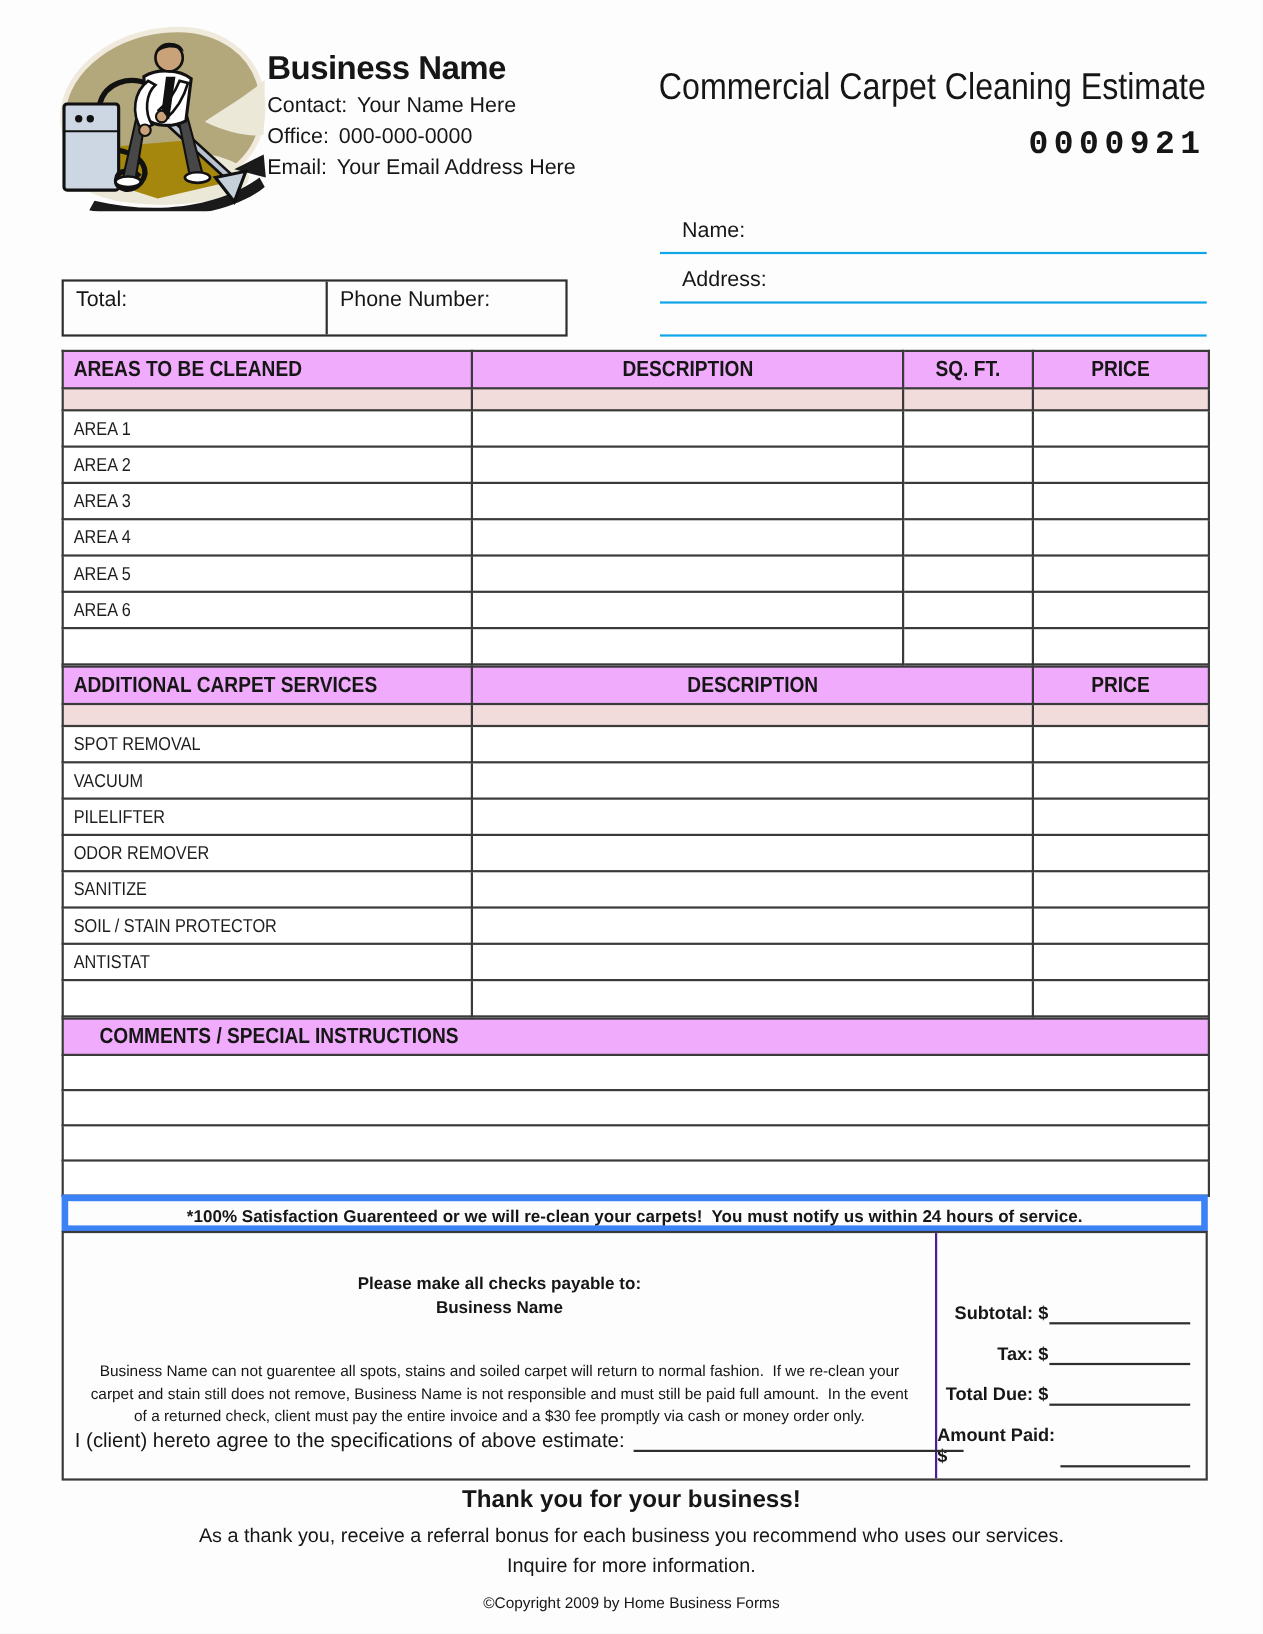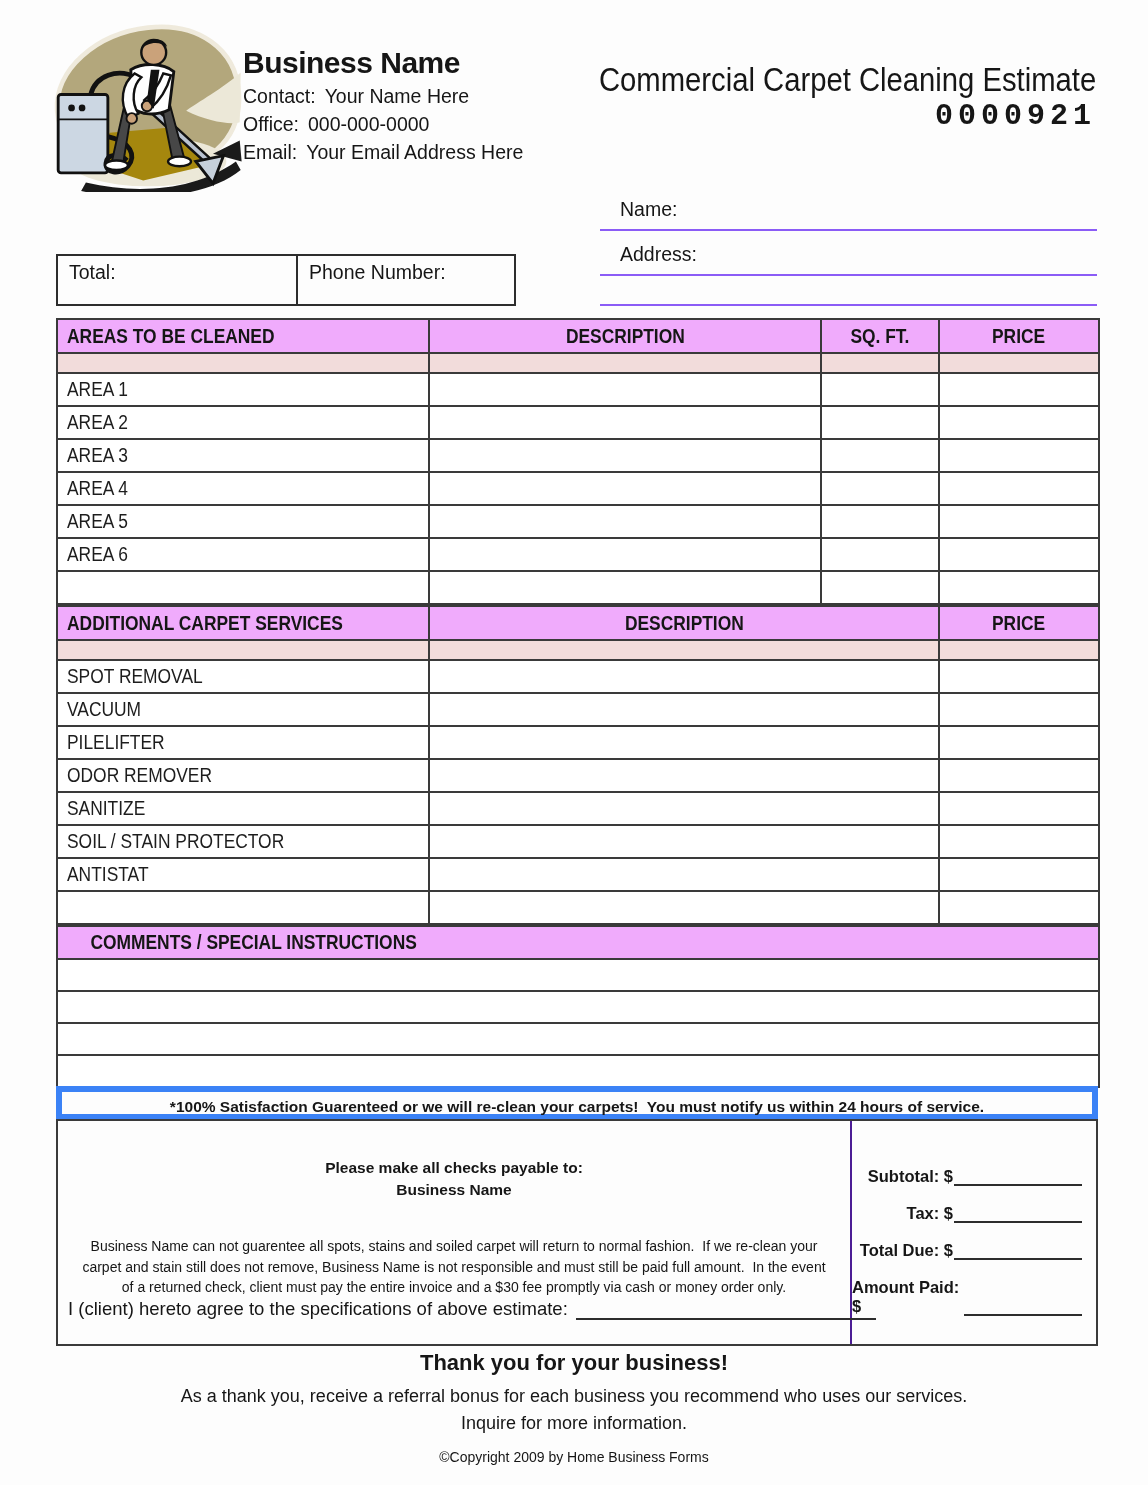--- a/index.html
+++ b/index.html
@@ -15,7 +15,7 @@
 
   .title-wrap { position:absolute; right:52px; top:60px; text-align:right; }
   .doc-title { font-size:34px; font-weight:400; white-space:nowrap; transform:scaleX(0.86); transform-origin:right center; }
-  .doc-number { font-family:"Liberation Mono", monospace; font-weight:700; font-size:30px; letter-spacing:5px; }
+  .doc-number { margin-top:16px; font-family:"Liberation Mono", monospace; font-weight:700; font-size:30px; letter-spacing:5px; }
 
   
   .cust-line { position:absolute; border-bottom:2px solid #8b5cf6; font-size:19.5px; }

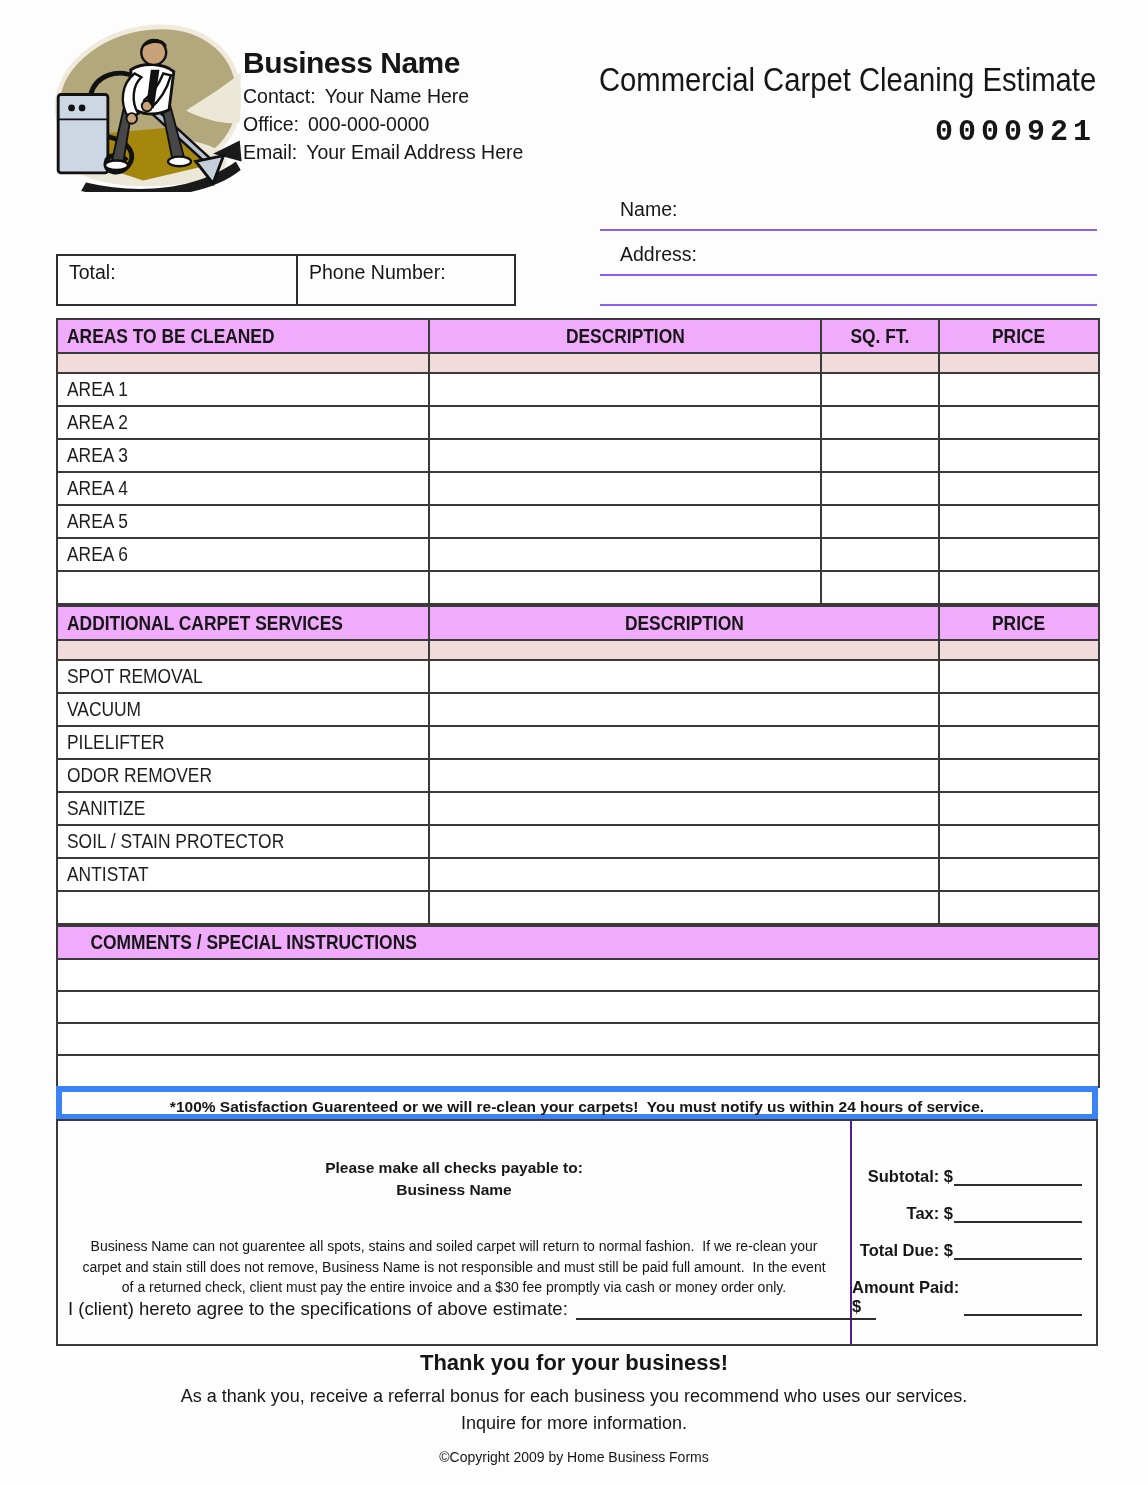--- a/index.html
+++ b/index.html
@@ -18,7 +18,7 @@
   .doc-number { margin-top:16px; font-family:"Liberation Mono", monospace; font-weight:700; font-size:30px; letter-spacing:5px; }
 
   
-  .cust-line { position:absolute; border-bottom:2px solid #8b5cf6; font-size:19.5px; }
+  .cust-line { position:absolute; border-bottom:2px solid #0ea5e9; font-size:19.5px; }
   .cust-name { left:600px; top:198px; width:497px; height:33px; padding-left:20px; }
   .cust-addr { left:600px; top:243px; width:497px; height:33px; padding-left:20px; }
   .cust-blank { left:600px; top:281px; width:497px; height:25px; }

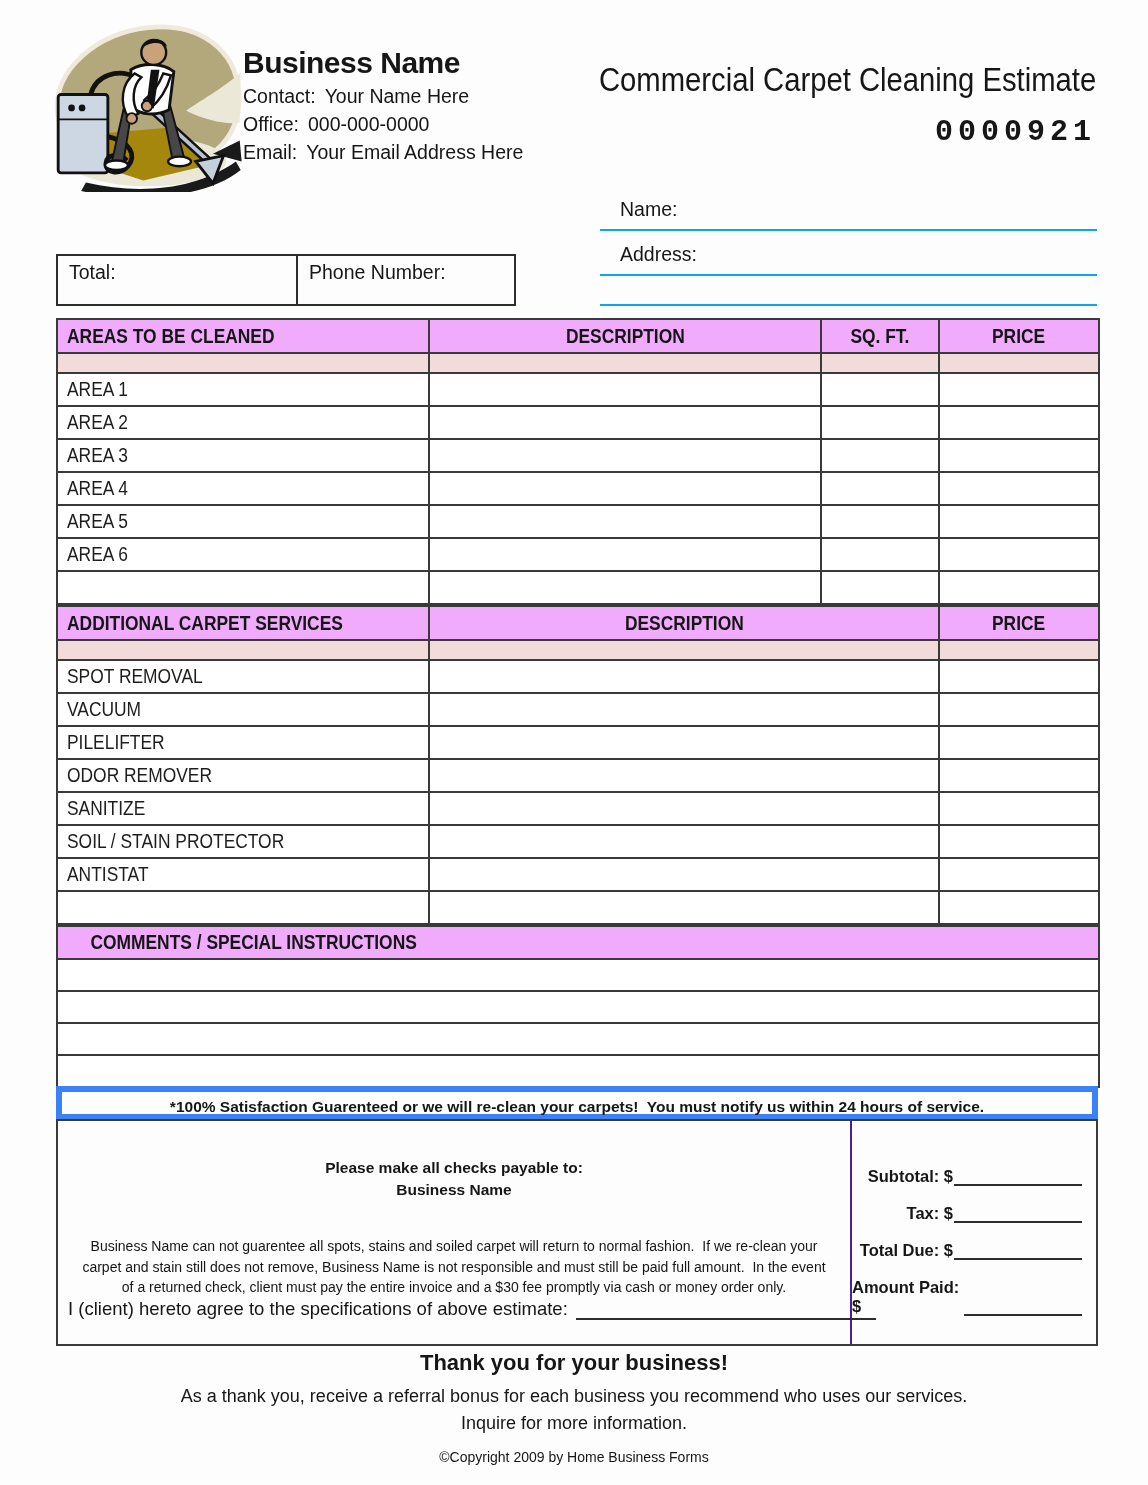--- a/index.html
+++ b/index.html
@@ -37,7 +37,7 @@
   th.left .cx, td.lab .cx { transform-origin:left center; }
   .tbl tr.pink td { background:#f2dcdb; height:20px; }
   .tbl tr.row td { height:33px; background:#fff; }
-  .tbl td.lab { text-align:left; padding-left:9px; font-size:20px; color:#1d1d1d; }
+  .tbl td.lab { text-align:left; padding-left:9px; font-size:17px; color:#1d1d1d; }
 
   .tbl-areas { top:318px; }
   .tbl-svc { top:605px; }

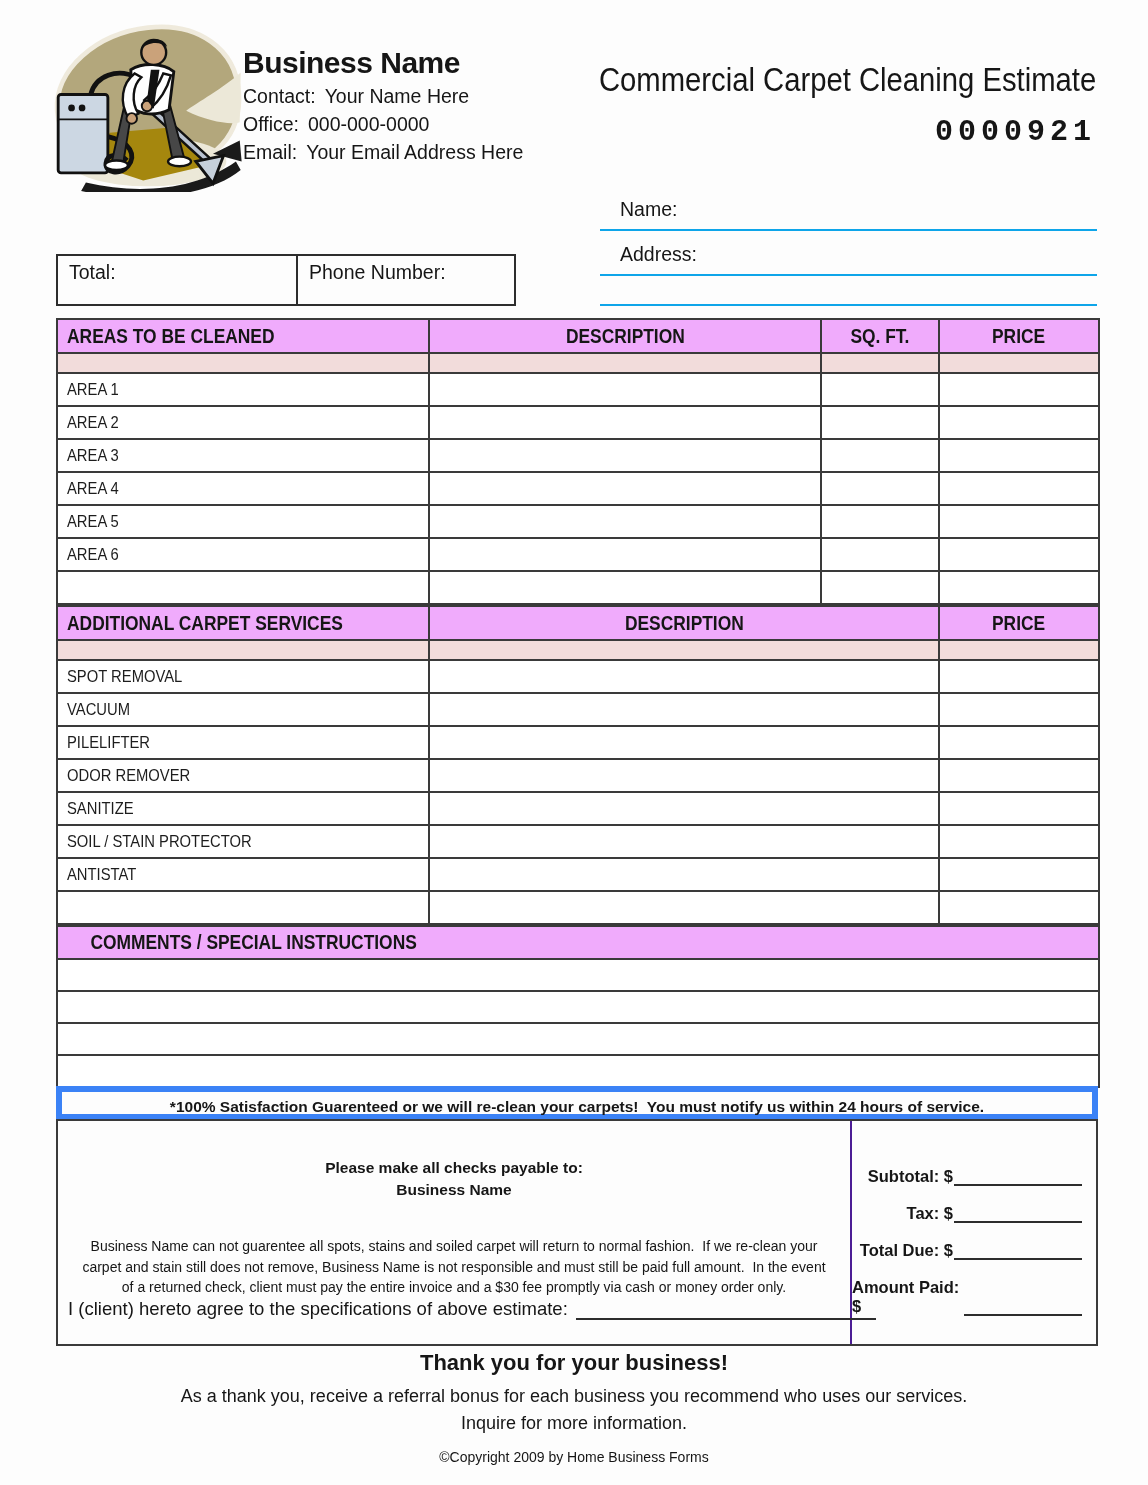--- a/index.html
+++ b/index.html
@@ -55,7 +55,7 @@
   .disclaimer { margin:36px 24px 0; text-align:center; font-size:14px; line-height:1.45; white-space:pre-wrap; }
   .agree-line { position:absolute; left:10px; bottom:24px; font-size:18.5px; white-space:nowrap; }
   .agree-line .sig { display:inline-block; width:300px; border-bottom:2px solid #2d2d2d; height:20px; vertical-align:bottom; margin-left:8px; }
-  .agree-right { flex:1; padding-top:46px; }
+  .agree-right { flex:1; padding-top:64px; }
   .tot-row { display:flex; justify-content:flex-end; align-items:flex-end; margin-bottom:18px; padding-right:14px; font-weight:700; font-size:16.5px; }
   .tot-row .tline { width:128px; border-bottom:2px solid #2d2d2d; height:18px; margin-left:1px; }
 

